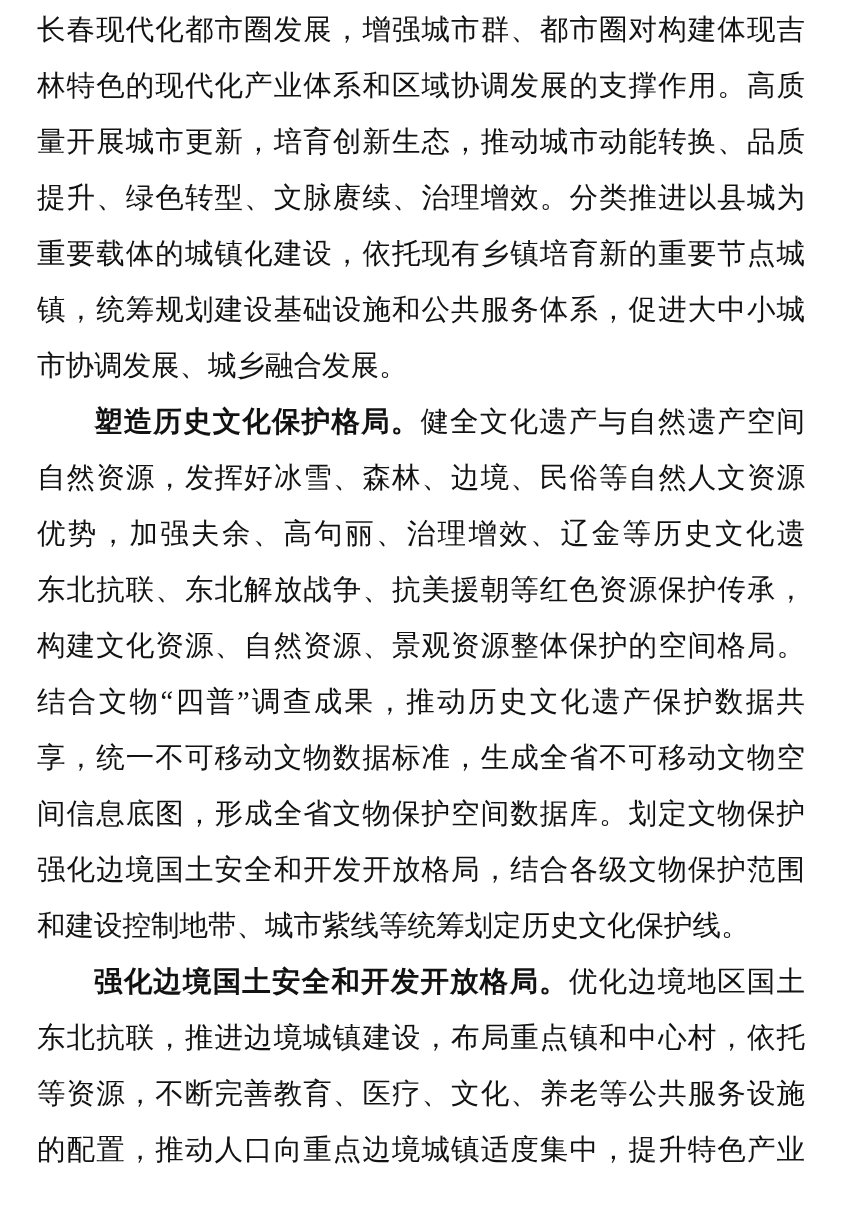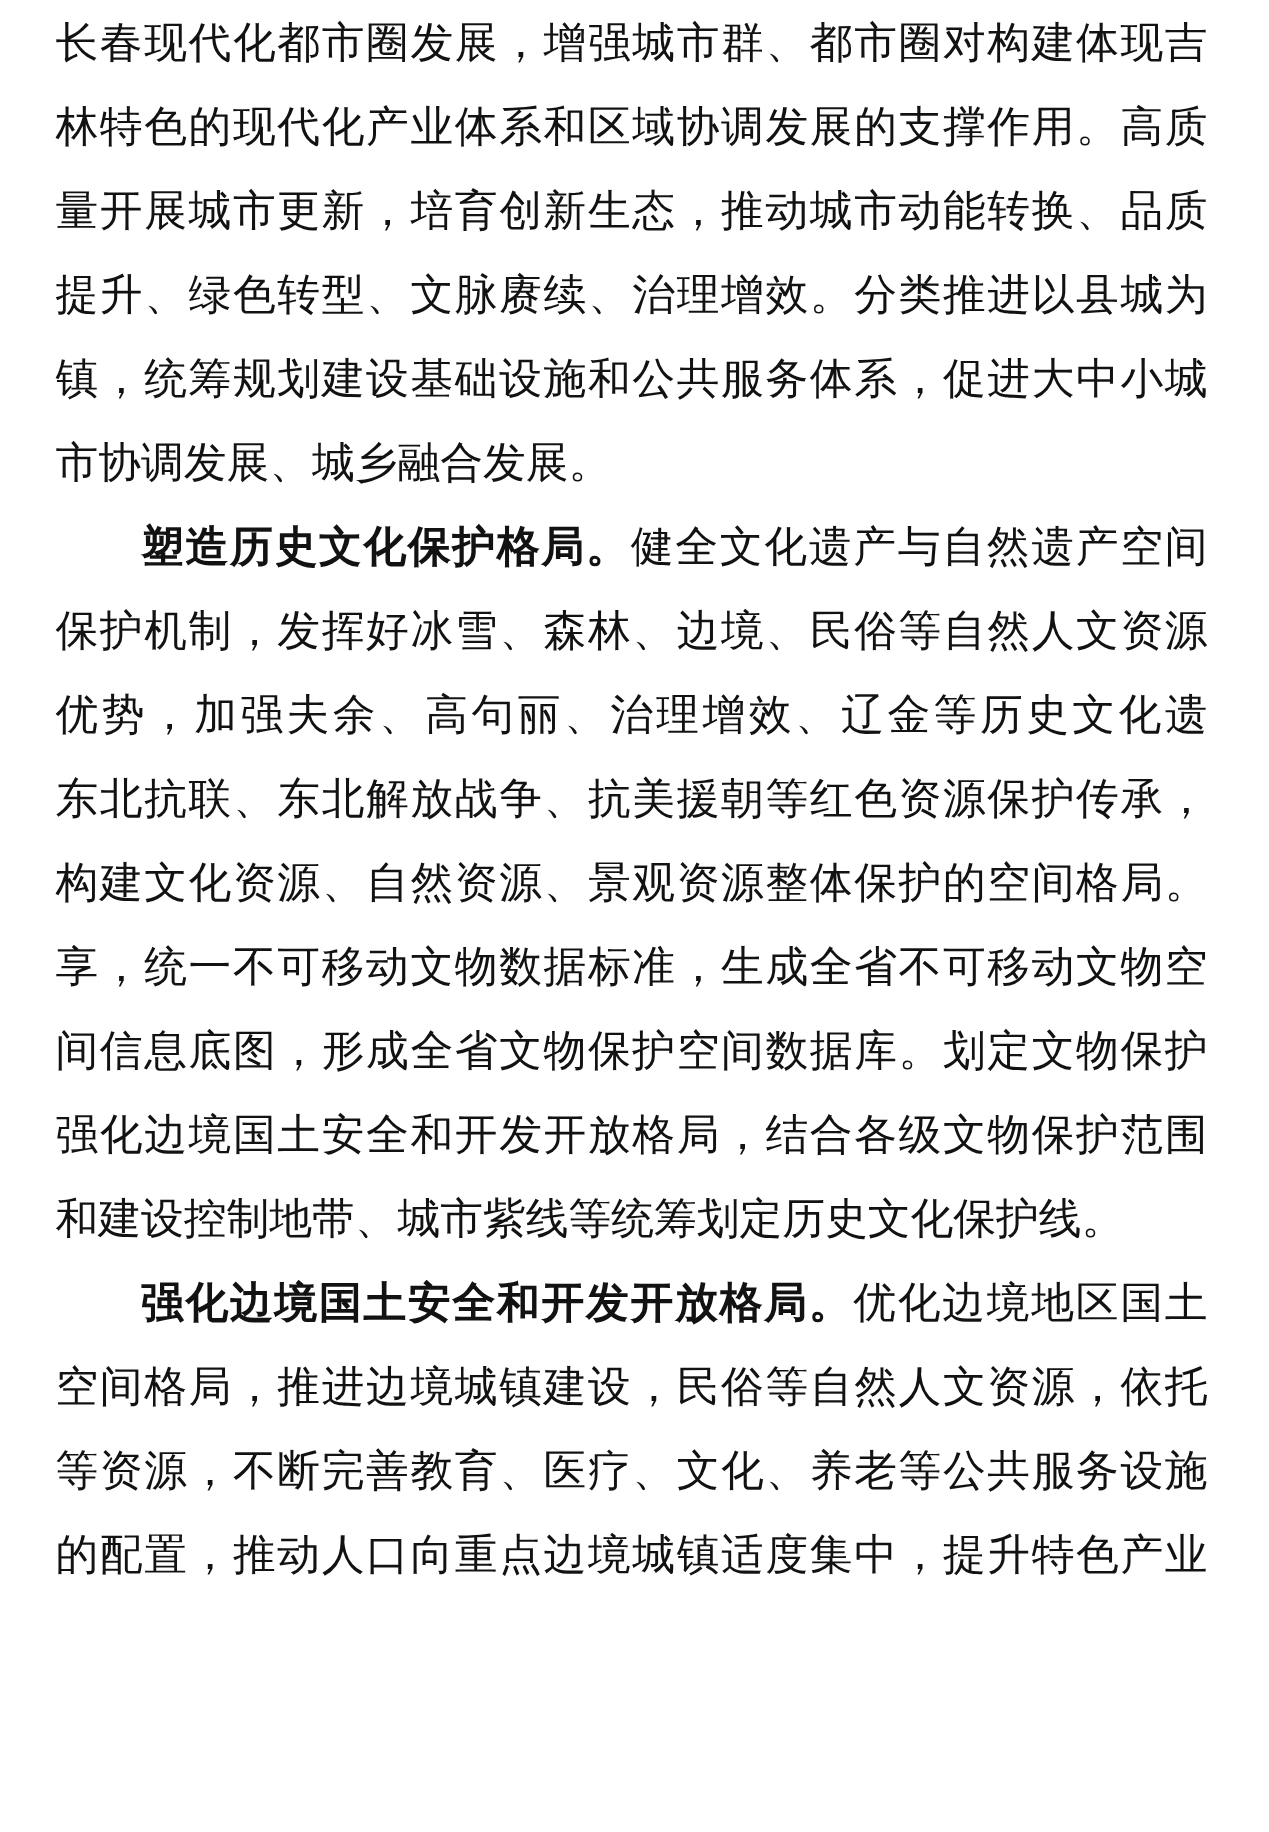--- a/index.html
+++ b/index.html
@@ -53,6 +53,7 @@
     <div class="line">林特色的现代化产业体系和区域协调发展的支撑作用。高质</div>
     <div class="line">量开展城市更新，培育创新生态，推动城市动能转换、品质</div>
     <div class="line">提升、绿色转型、文脉赓续、治理增效。分类推进以县城为</div>
+    <div class="line">重要载体的城镇化建设，依托现有乡镇培育新的重要节点城</div>
     <div class="line">镇，统筹规划建设基础设施和公共服务体系，促进大中小城</div>
     <div class="line para-end">市协调发展、城乡融合发展。</div>
   </div>

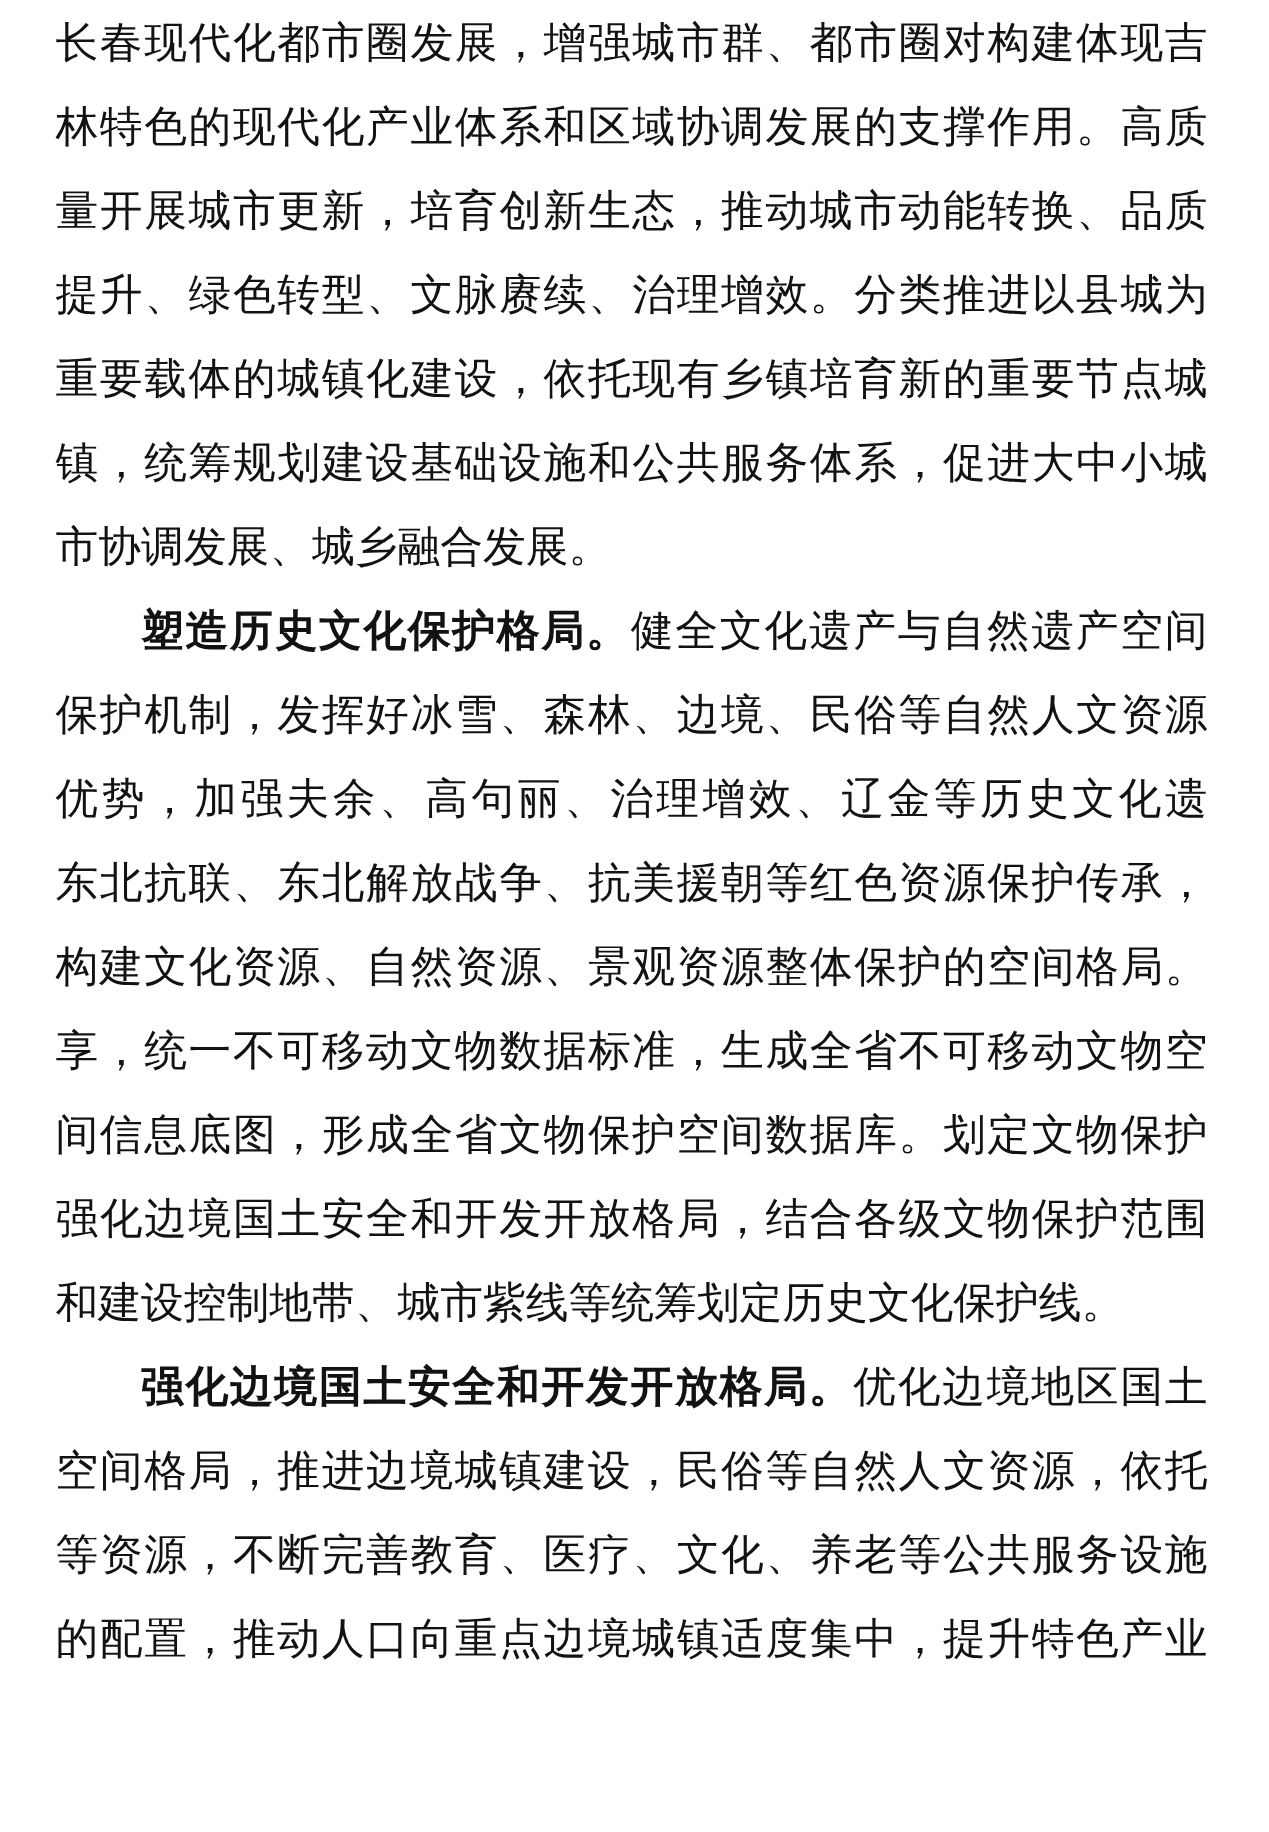--- a/index.html
+++ b/index.html
@@ -62,7 +62,7 @@
     <div class="line first-line">
       <span class="lead">塑造历史文化保护格局。</span><span>健全文化遗产与自然遗产空间</span>
     </div>
-    <div class="line">保护机制，发挥好冰雪、森林、边境、民俗等自然人文资源</div>
+    <div class="line">自然资源，发挥好冰雪、森林、边境、民俗等自然人文资源</div>
     <div class="line">优势，加强夫余、高句丽、治理增效、辽金等历史文化遗产，</div>
     <div class="line">东北抗联、东北解放战争、抗美援朝等红色资源保护传承，</div>
     <div class="line">构建文化资源、自然资源、景观资源整体保护的空间格局。</div>

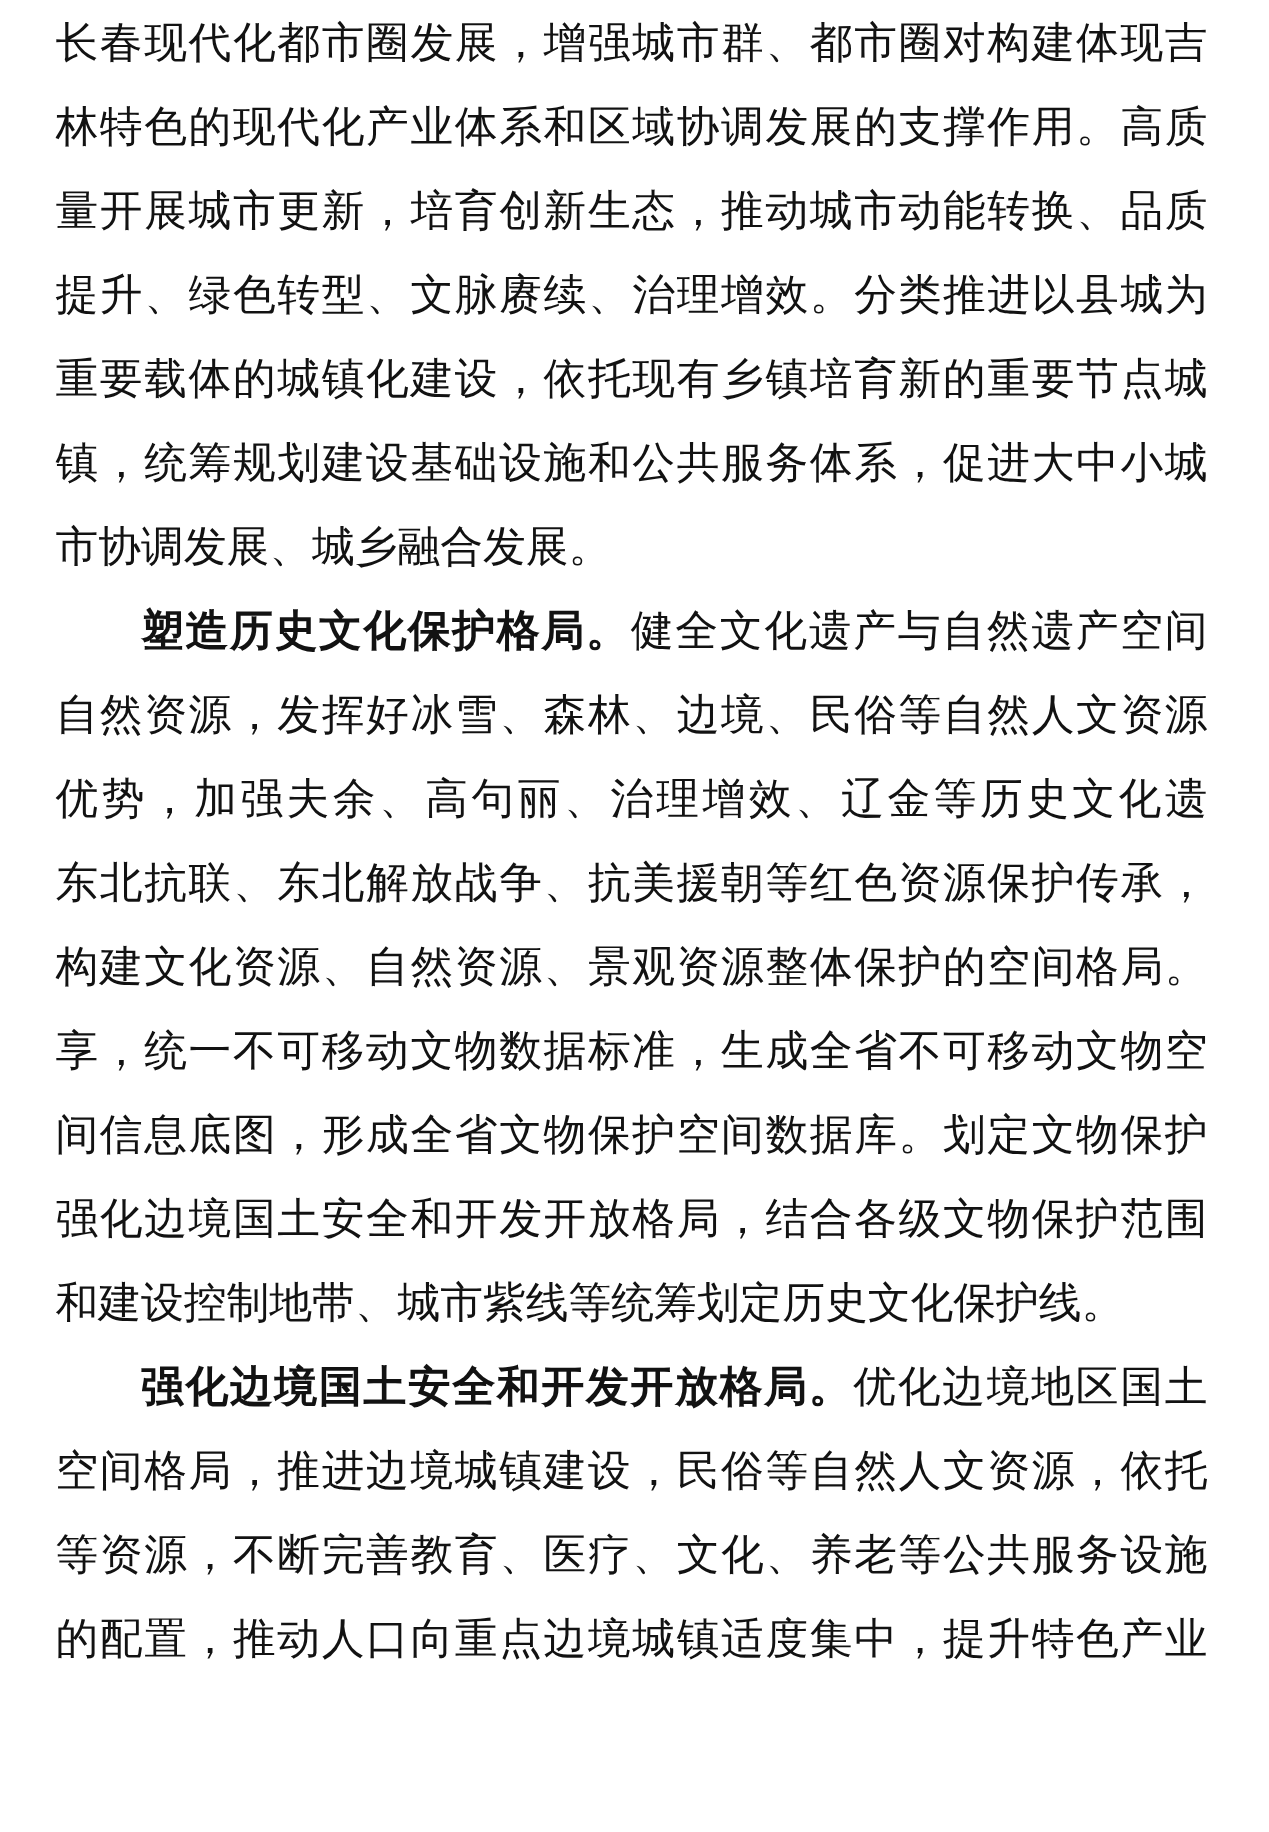--- a/index.html
+++ b/index.html
@@ -66,6 +66,7 @@
     <div class="line">优势，加强夫余、高句丽、治理增效、辽金等历史文化遗产，</div>
     <div class="line">东北抗联、东北解放战争、抗美援朝等红色资源保护传承，</div>
     <div class="line">构建文化资源、自然资源、景观资源整体保护的空间格局。</div>
+    <div class="line">结合文物“四普”调查成果，推动历史文化遗产保护数据共</div>
     <div class="line">享，统一不可移动文物数据标准，生成全省不可移动文物空</div>
     <div class="line">间信息底图，形成全省文物保护空间数据库。划定文物保护</div>
     <div class="line">强化边境国土安全和开发开放格局，结合各级文物保护范围</div>

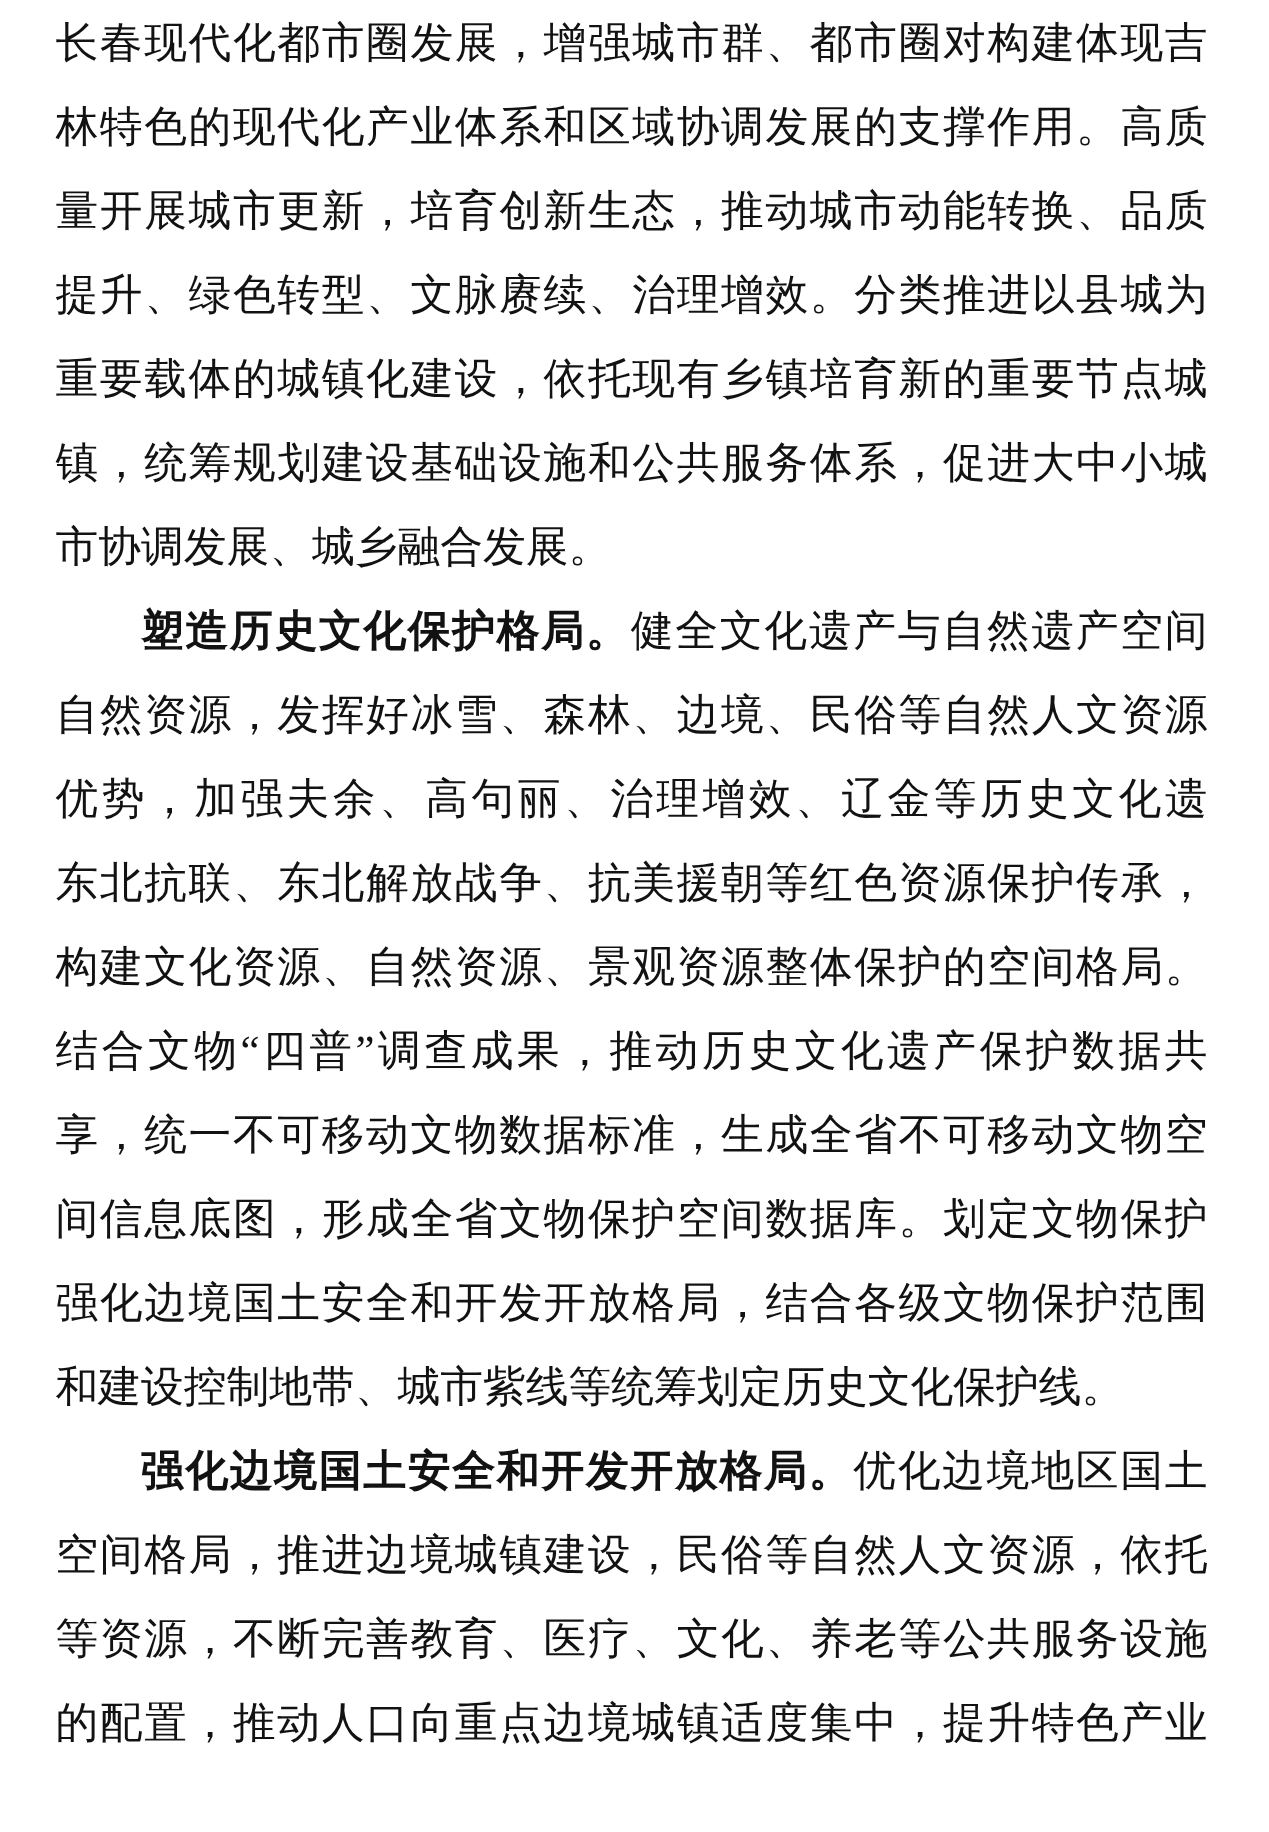--- a/index.html
+++ b/index.html
@@ -77,7 +77,7 @@
     <div class="line first-line">
       <span class="lead">强化边境国土安全和开发开放格局。</span><span>优化边境地区国土</span>
     </div>
-    <div class="line">空间格局，推进边境城镇建设，民俗等自然人文资源，依托</div>
+    <div class="line">东北抗联，推进边境城镇建设，布局重点镇和中心村，依托</div>
     <div class="line">等资源，不断完善教育、医疗、文化、养老等公共服务设施</div>
     <div class="line">的配置，推动人口向重点边境城镇适度集中，提升特色产业</div>
   </div>

